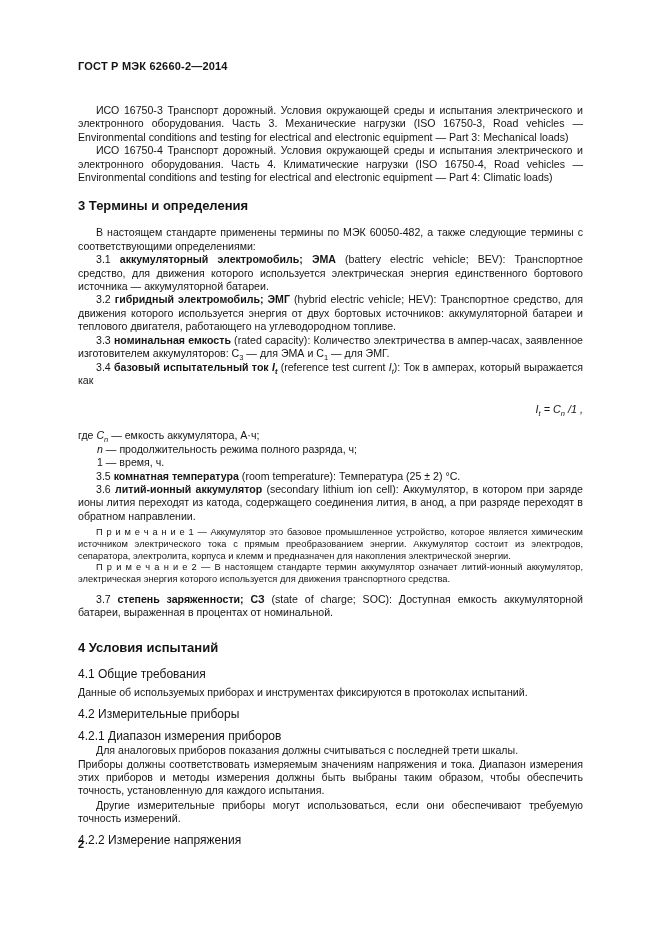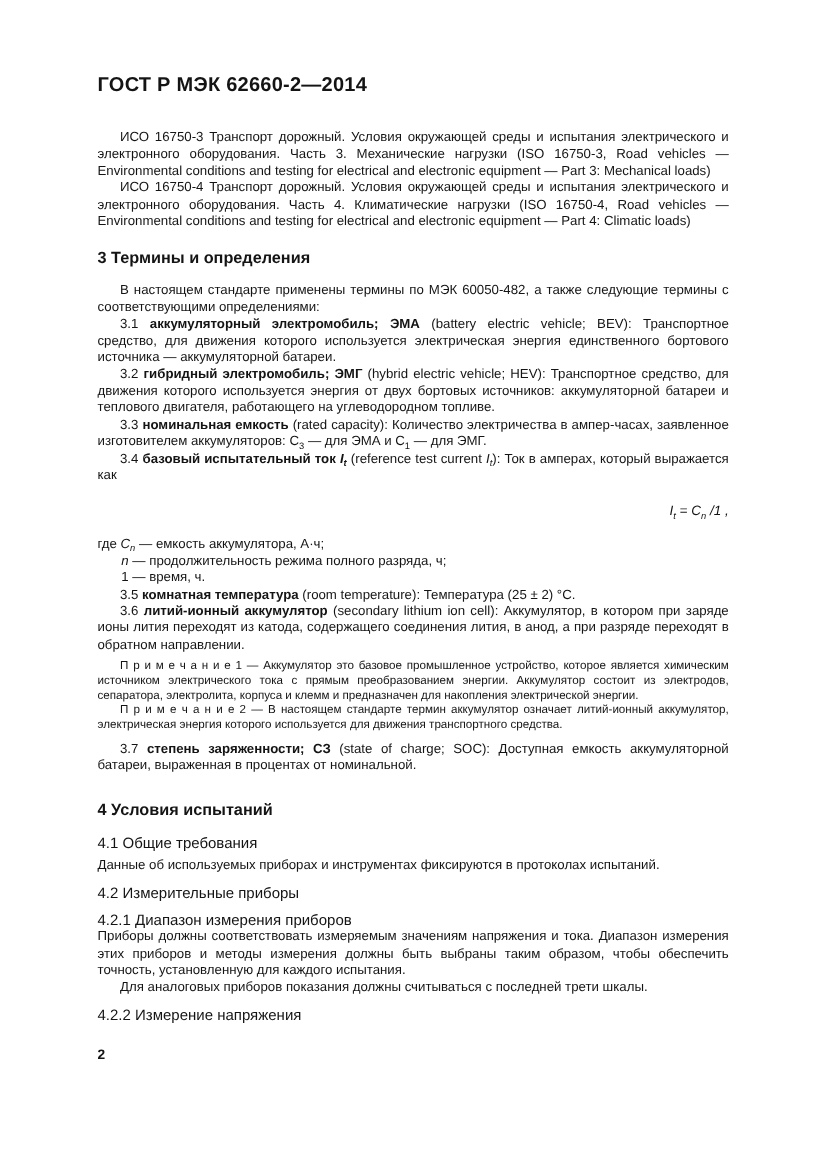--- a/index.html
+++ b/index.html
@@ -14,7 +14,7 @@
   }
   .running-header{
     position:absolute;top:60px;left:78px;
-    font-size:16px;font-weight:bold;letter-spacing:.2px;
+    font-size:11px;font-weight:bold;letter-spacing:.2px;
     white-space:nowrap;
   }
   .content{

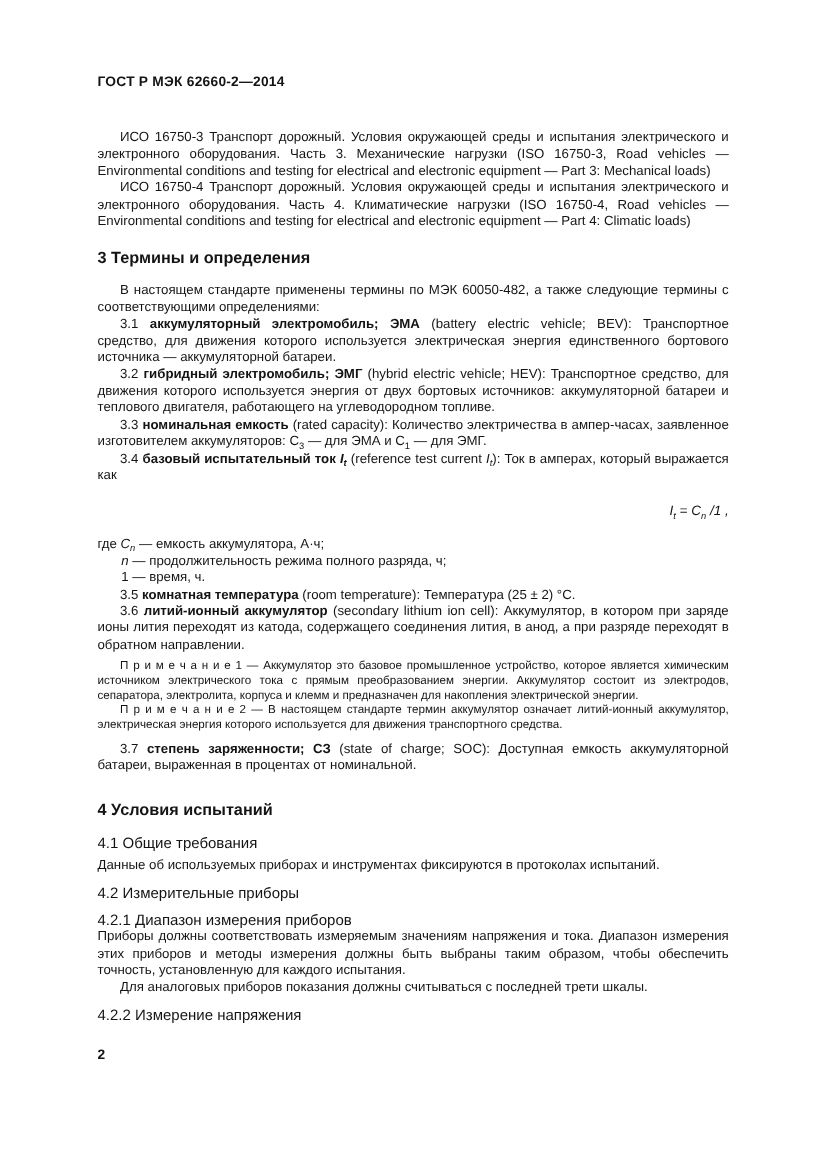--- a/index.html
+++ b/index.html
@@ -108,8 +108,8 @@
     <h3 class="h-sub">4.2 Измерительные приборы</h3>
 
     <h3 class="h-sub tight">4.2.1 Диапазон измерения приборов</h3>
+    <p class="body ind mt">Для аналоговых приборов показания должны считываться с последней трети шкалы.</p>
     <p class="body">Приборы должны соответствовать измеряемым значениям напряжения и тока. Диапазон измерения этих приборов и методы измерения должны быть выбраны таким образом, чтобы обеспечить точность, установленную для каждого испытания.</p>
-    <p class="body ind mt">Для аналоговых приборов показания должны считываться с последней трети шкалы.</p>
 
     <h3 class="h-sub tight gap-s">4.2.2 Измерение напряжения</h3>
 

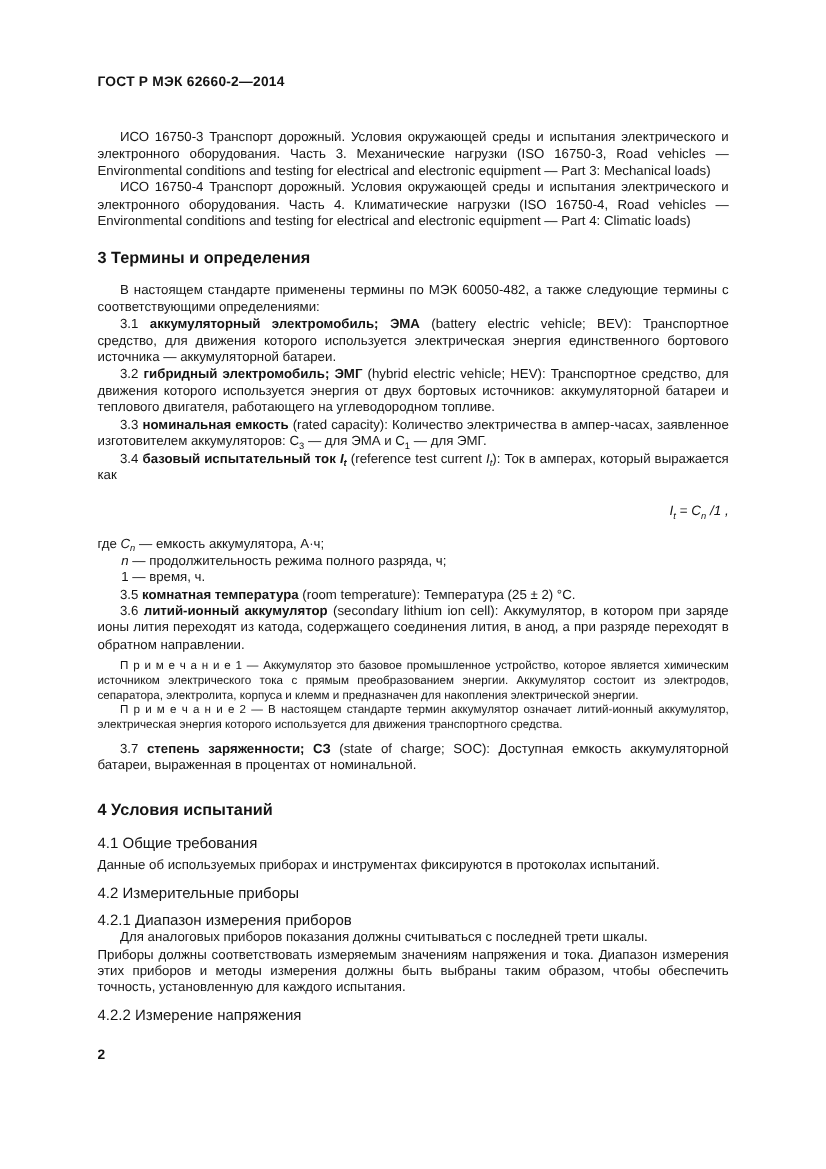--- a/index.html
+++ b/index.html
@@ -110,6 +110,7 @@
     <h3 class="h-sub tight">4.2.1 Диапазон измерения приборов</h3>
     <p class="body ind mt">Для аналоговых приборов показания должны считываться с последней трети шкалы.</p>
     <p class="body">Приборы должны соответствовать измеряемым значениям напряжения и тока. Диапазон измерения этих приборов и методы измерения должны быть выбраны таким образом, чтобы обеспечить точность, установленную для каждого испытания.</p>
+    <p class="body ind mt">Другие измерительные приборы могут использоваться, если они обеспечивают требуемую точность измерений.</p>
 
     <h3 class="h-sub tight gap-s">4.2.2 Измерение напряжения</h3>
 

